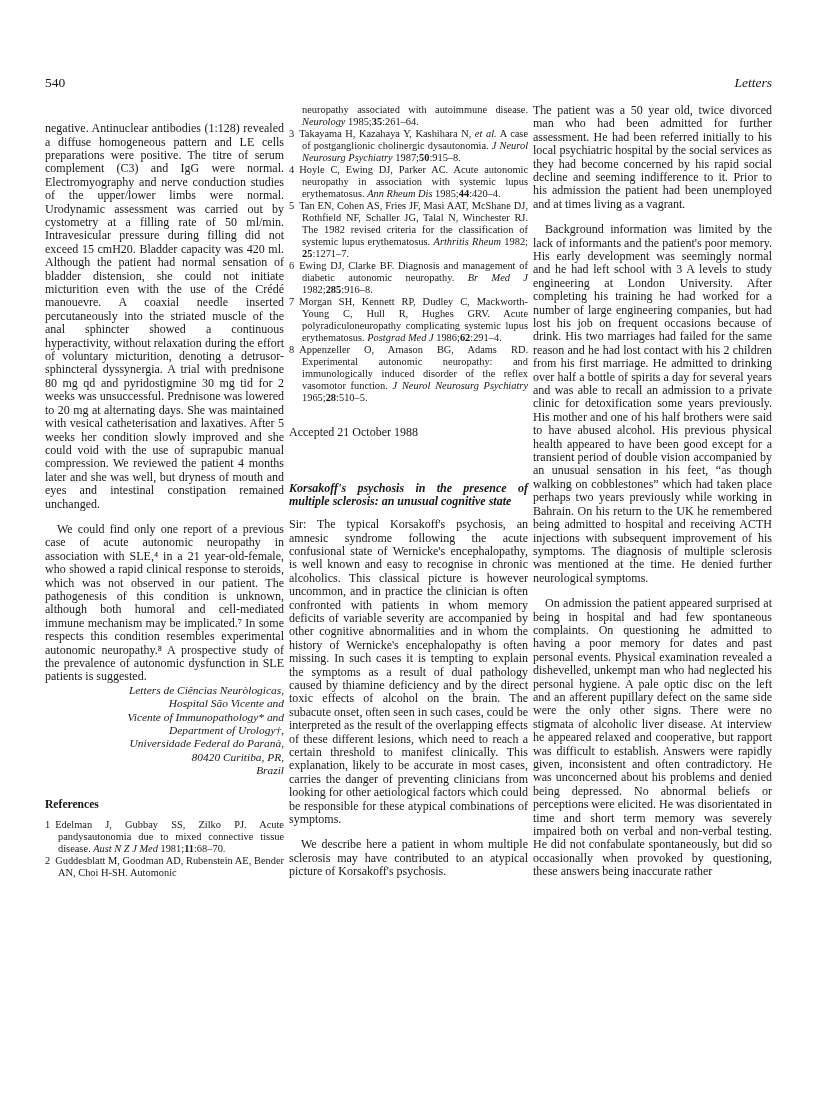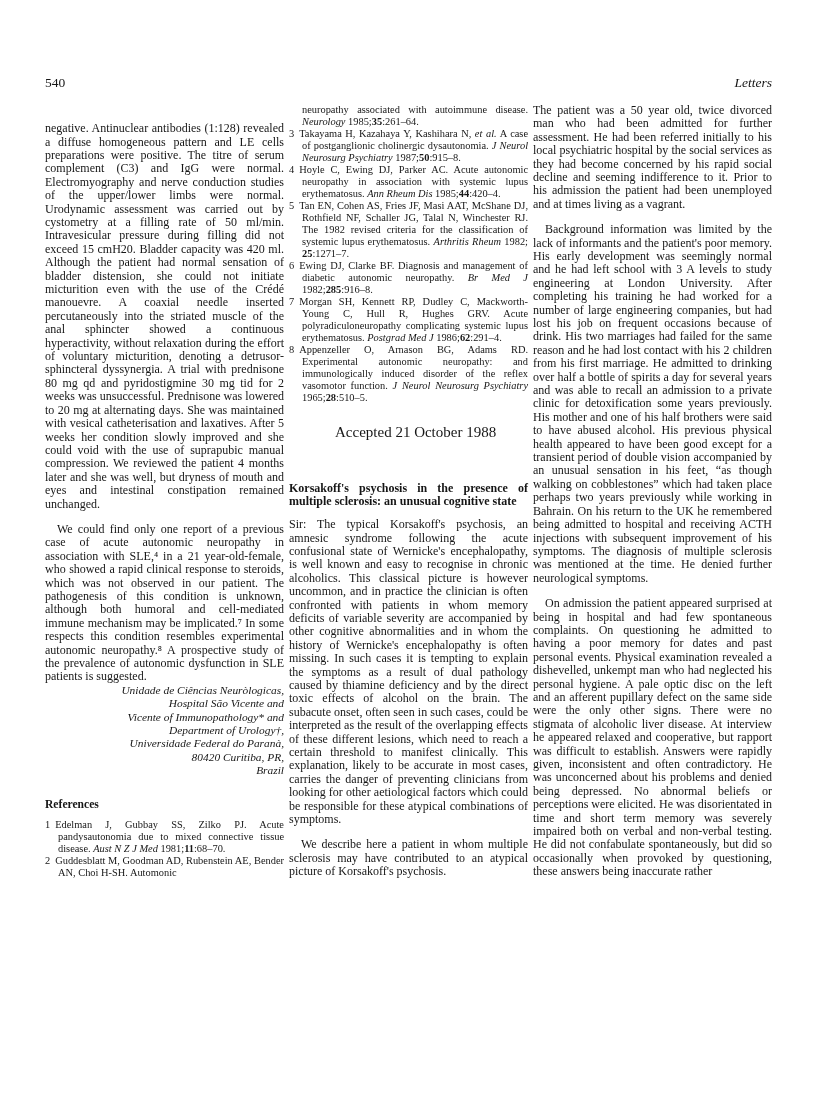--- a/index.html
+++ b/index.html
@@ -31,7 +31,7 @@
   }
   .ref-num { margin-right: 5px; }
   .ref-cont { text-indent: 0; }
-  .accepted { margin-top: 22px; font-size: 15px; line-height: 12px; margin-left: 46px; }
+  .accepted { margin-top: 22px; font-size: 12px; line-height: 12px; }
   .letter-title {
     margin-top: 44px; font-weight: bold;
     font-size: 12px; line-height: 13.8px; text-align: justify;

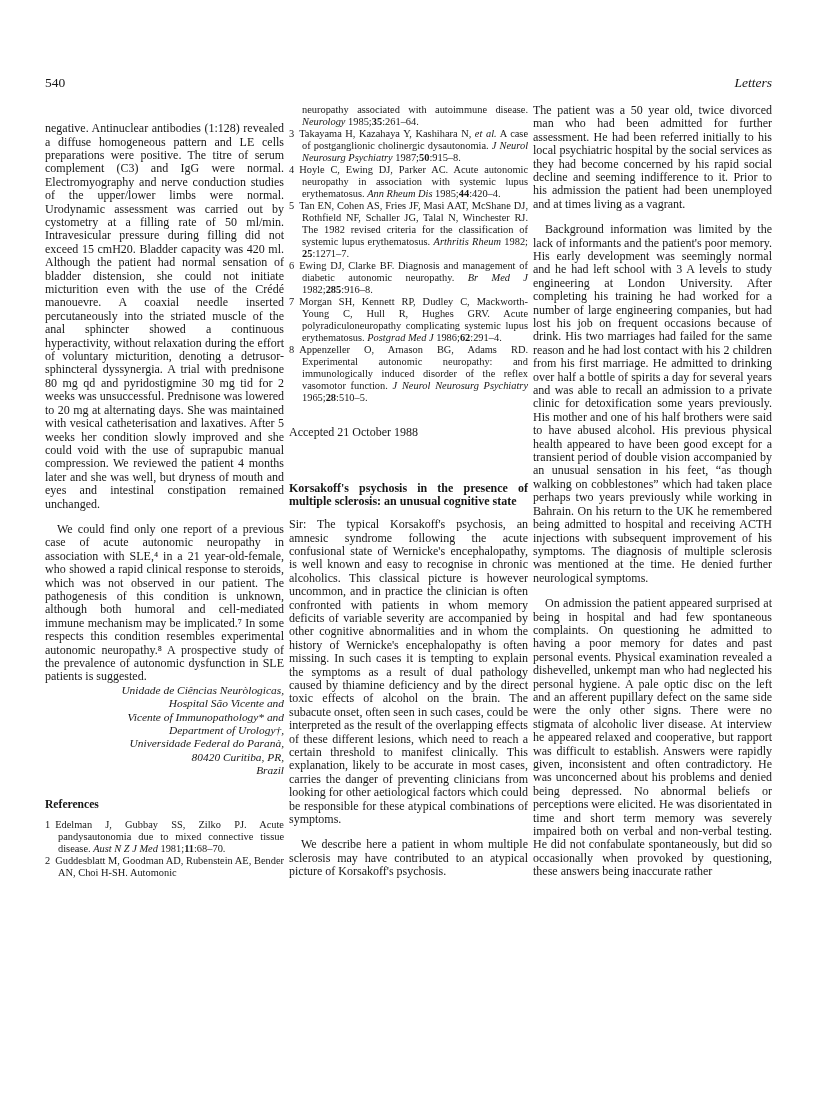--- a/index.html
+++ b/index.html
@@ -34,7 +34,7 @@
   .accepted { margin-top: 22px; font-size: 12px; line-height: 12px; }
   .letter-title {
     margin-top: 44px; font-weight: bold;
-    font-size: 12px; line-height: 13.8px; text-align: justify;
+    font-size: 12px; line-height: 13.8px; text-align: justify; font-style: italic;
   }
   .letter-title + .body-text { margin-top: 9px; }
   .i { font-style: italic; }

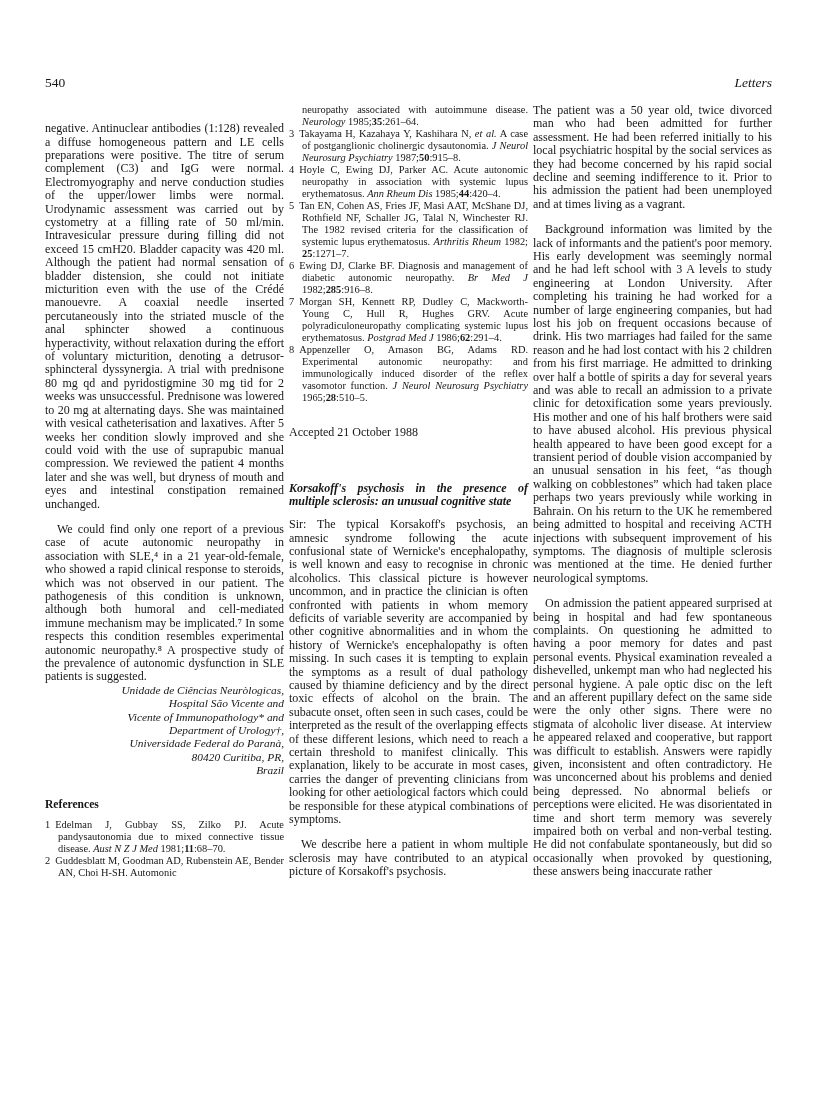--- a/index.html
+++ b/index.html
@@ -58,7 +58,7 @@
 
 
       <div class="affiliation">
-        <div>Unidade de Ciências Neuròlogicas,</div>
+        <div>Letters de Ciências Neuròlogicas,</div>
         <div>Hospital São Vicente and</div>
         <div>Vicente of Immunopathology* and</div>
         <div>Department of Urology†,</div>

